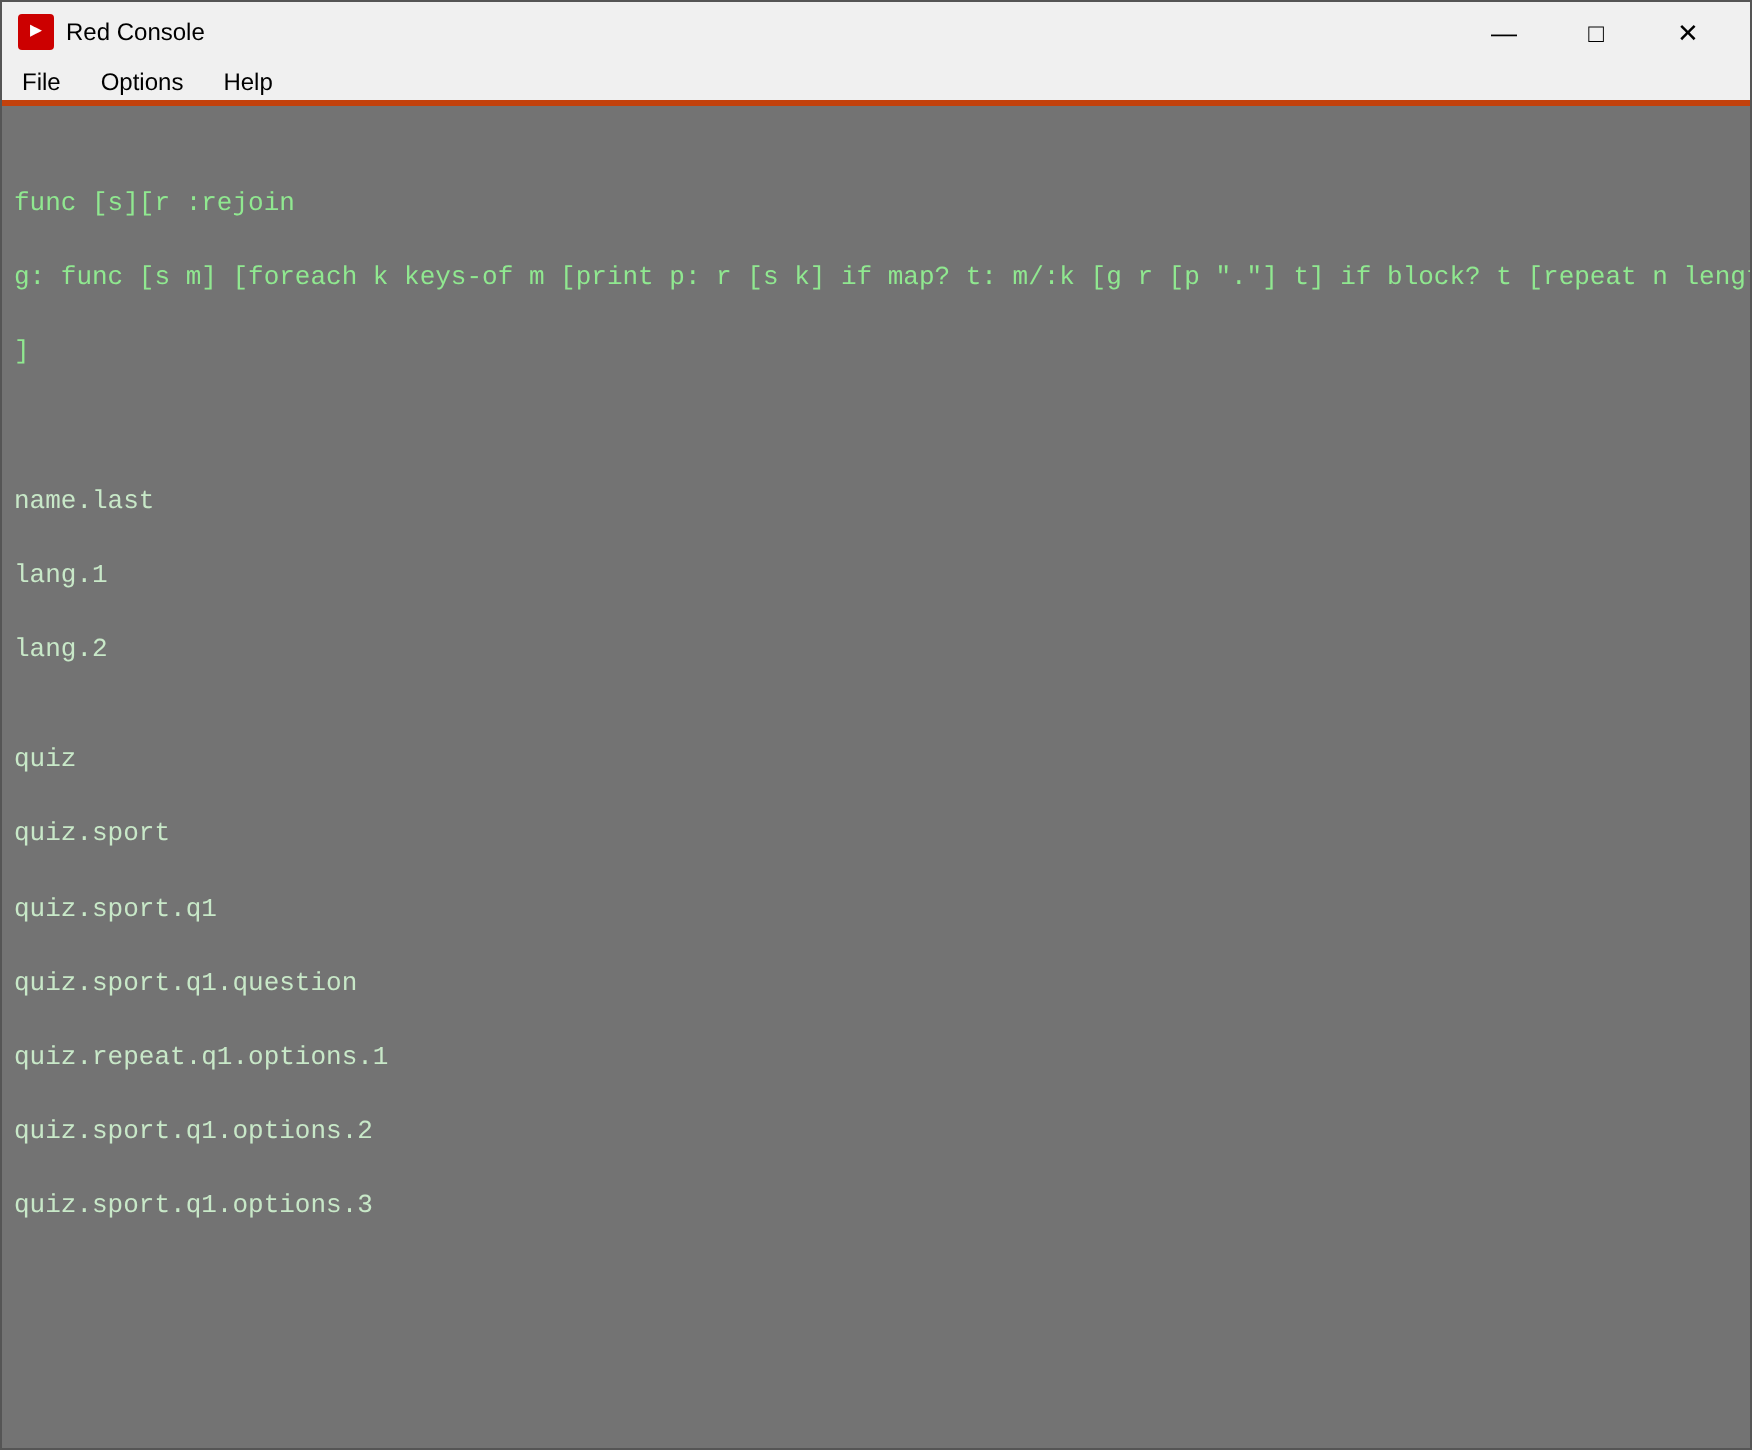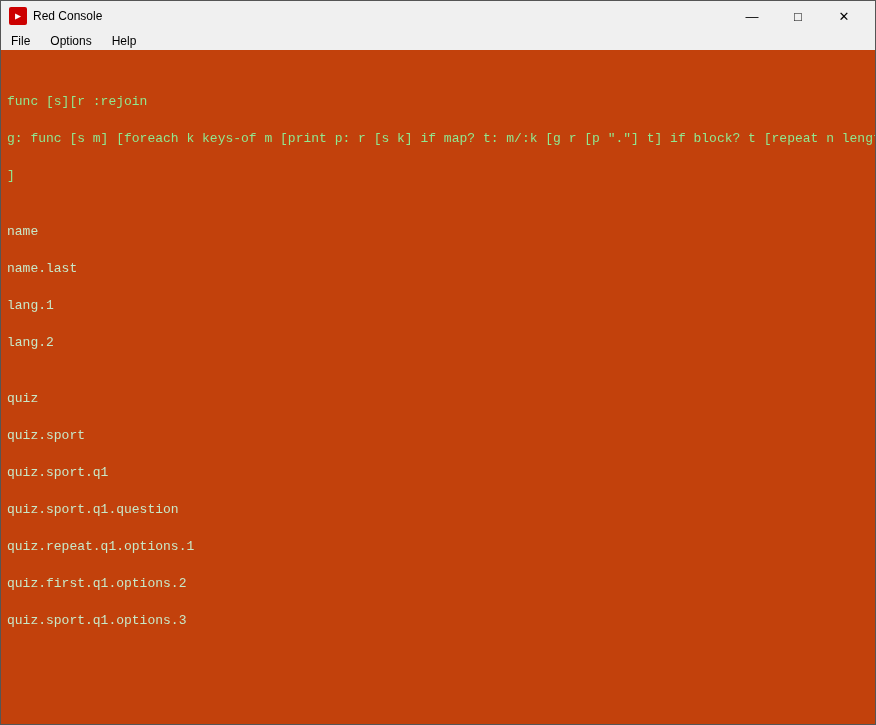--- a/index.html
+++ b/index.html
@@ -95,7 +95,7 @@
     }
 
     .console-area {
-      background: #c2410c;
+      background: #737373;
       flex: 1;
       overflow-y: scroll;
       overflow-x: hidden;

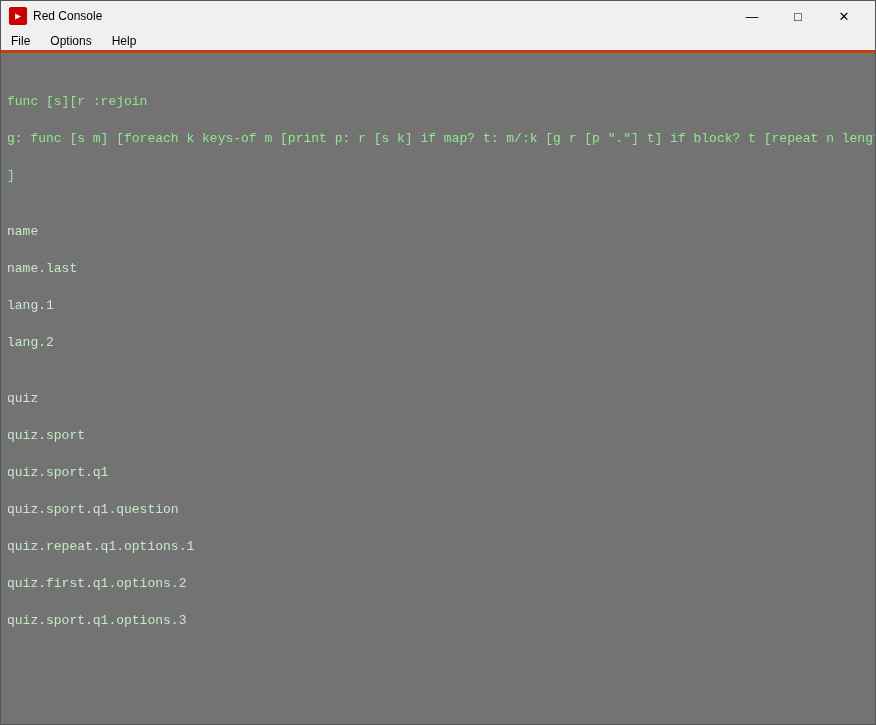--- a/index.html
+++ b/index.html
@@ -166,7 +166,7 @@
     <span class="line code-line">func [s][r :rejoin</span>
 <span class="line code-line">g: func [s m] [foreach k keys-of m [print p: r [s k] if map? t: m/:k [g r [p "."] t] if block? t [repeat n length? t [print r [p "." n]]]]] g "" load-json s</span>
 <span class="line code-line">]</span>
-<span class="empty-line"></span><span class="line">name</span>
+<span class="empty-line"></span>
 <span class="line">name.last</span>
 <span class="line">lang.1</span>
 <span class="line">lang.2</span>

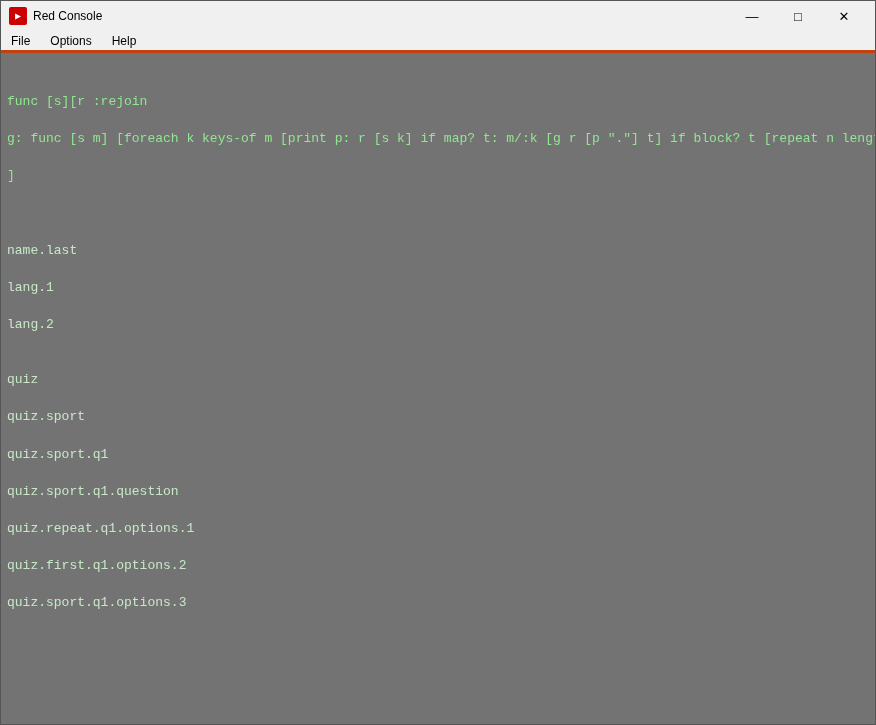--- a/index.html
+++ b/index.html
@@ -175,7 +175,7 @@
 <span class="line">quiz.sport.q1</span>
 <span class="line">quiz.sport.q1.question</span>
 <span class="line">quiz.repeat.q1.options.1</span>
-<span class="line">quiz.first.q1.options.2</span>
+<span class="line">quiz.sport.q1.options.2</span>
 <span class="line">quiz.sport.q1.options.3</span>
 
 

